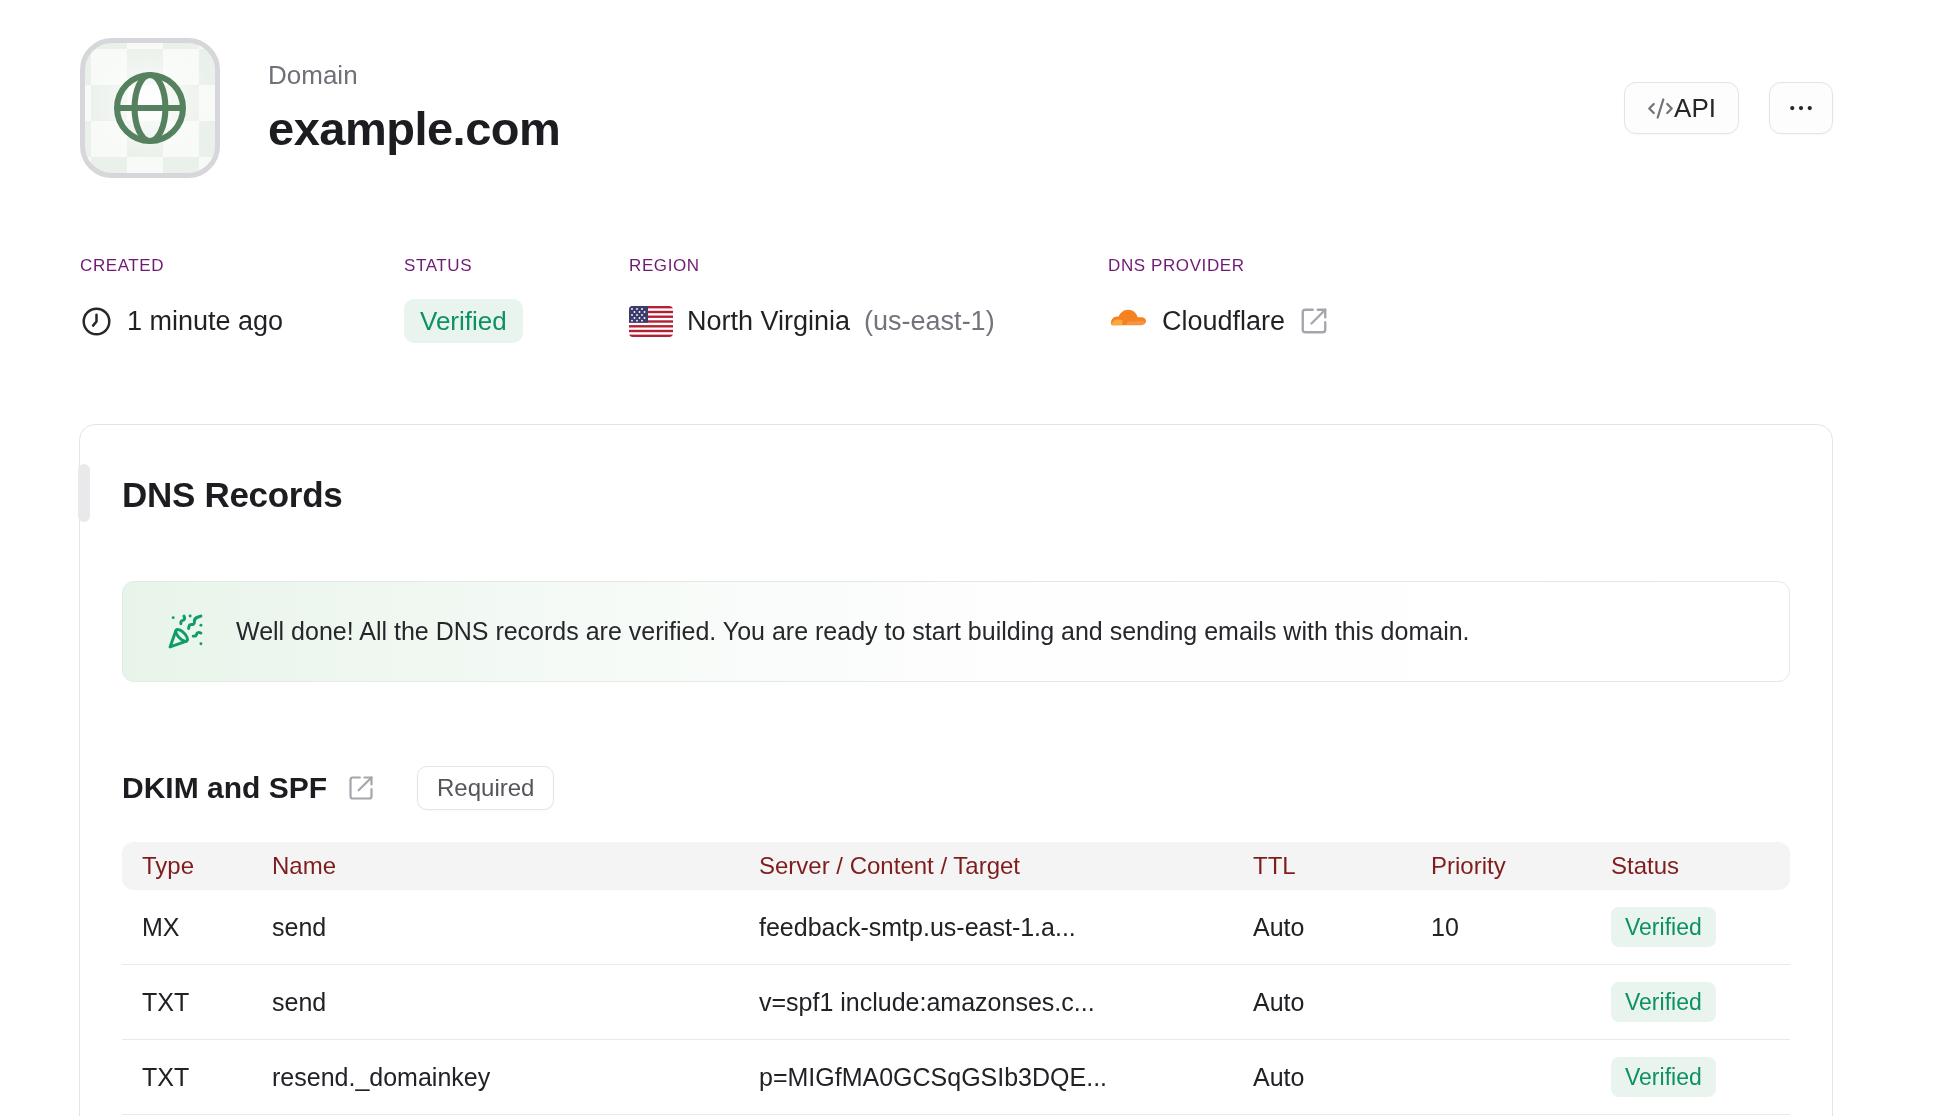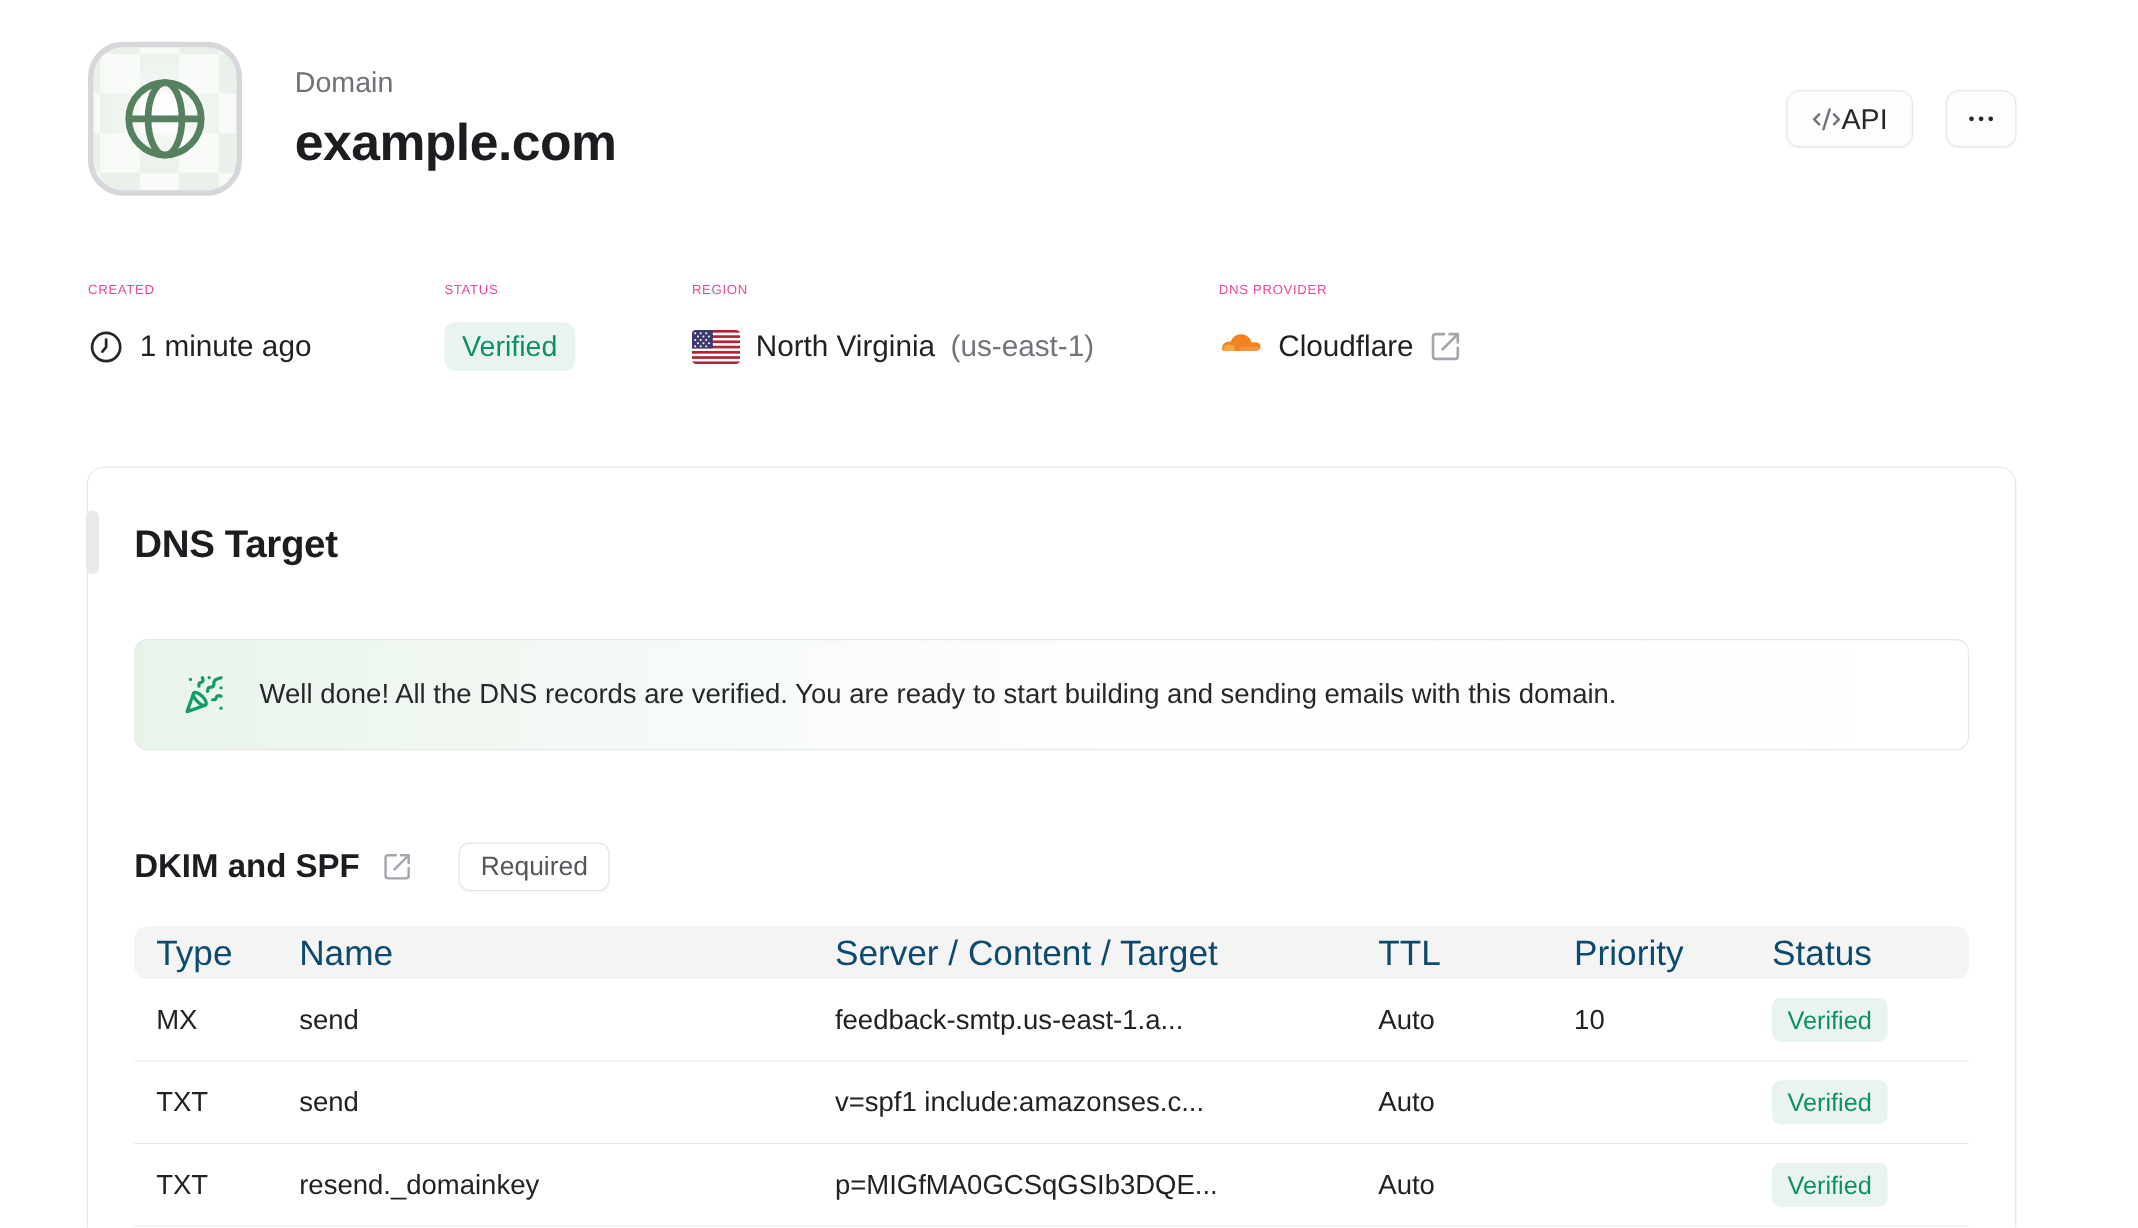--- a/index.html
+++ b/index.html
@@ -30,7 +30,7 @@
   
   .meta-row { position:absolute; left:80px; top:256px; display:flex; }
   .meta-col1 { width:324px; } .meta-col2 { width:225px; } .meta-col3 { width:479px; }
-  .meta-label { font-size:12px; color:#ec4899; letter-spacing:0.6px; font-weight:400; }
+  .meta-label { font-size:17px; color:#701a75; letter-spacing:0.6px; font-weight:400; }
   .meta-value { margin-top:23px; display:flex; align-items:center; gap:14px; font-size:27px; color:#1f2124; height:44px; }
   .badge-green { display:inline-flex; align-items:center; background:#e9f4ee; color:#0d9162;
     border-radius:10px; padding:0 16px; height:44px; font-size:26px; }

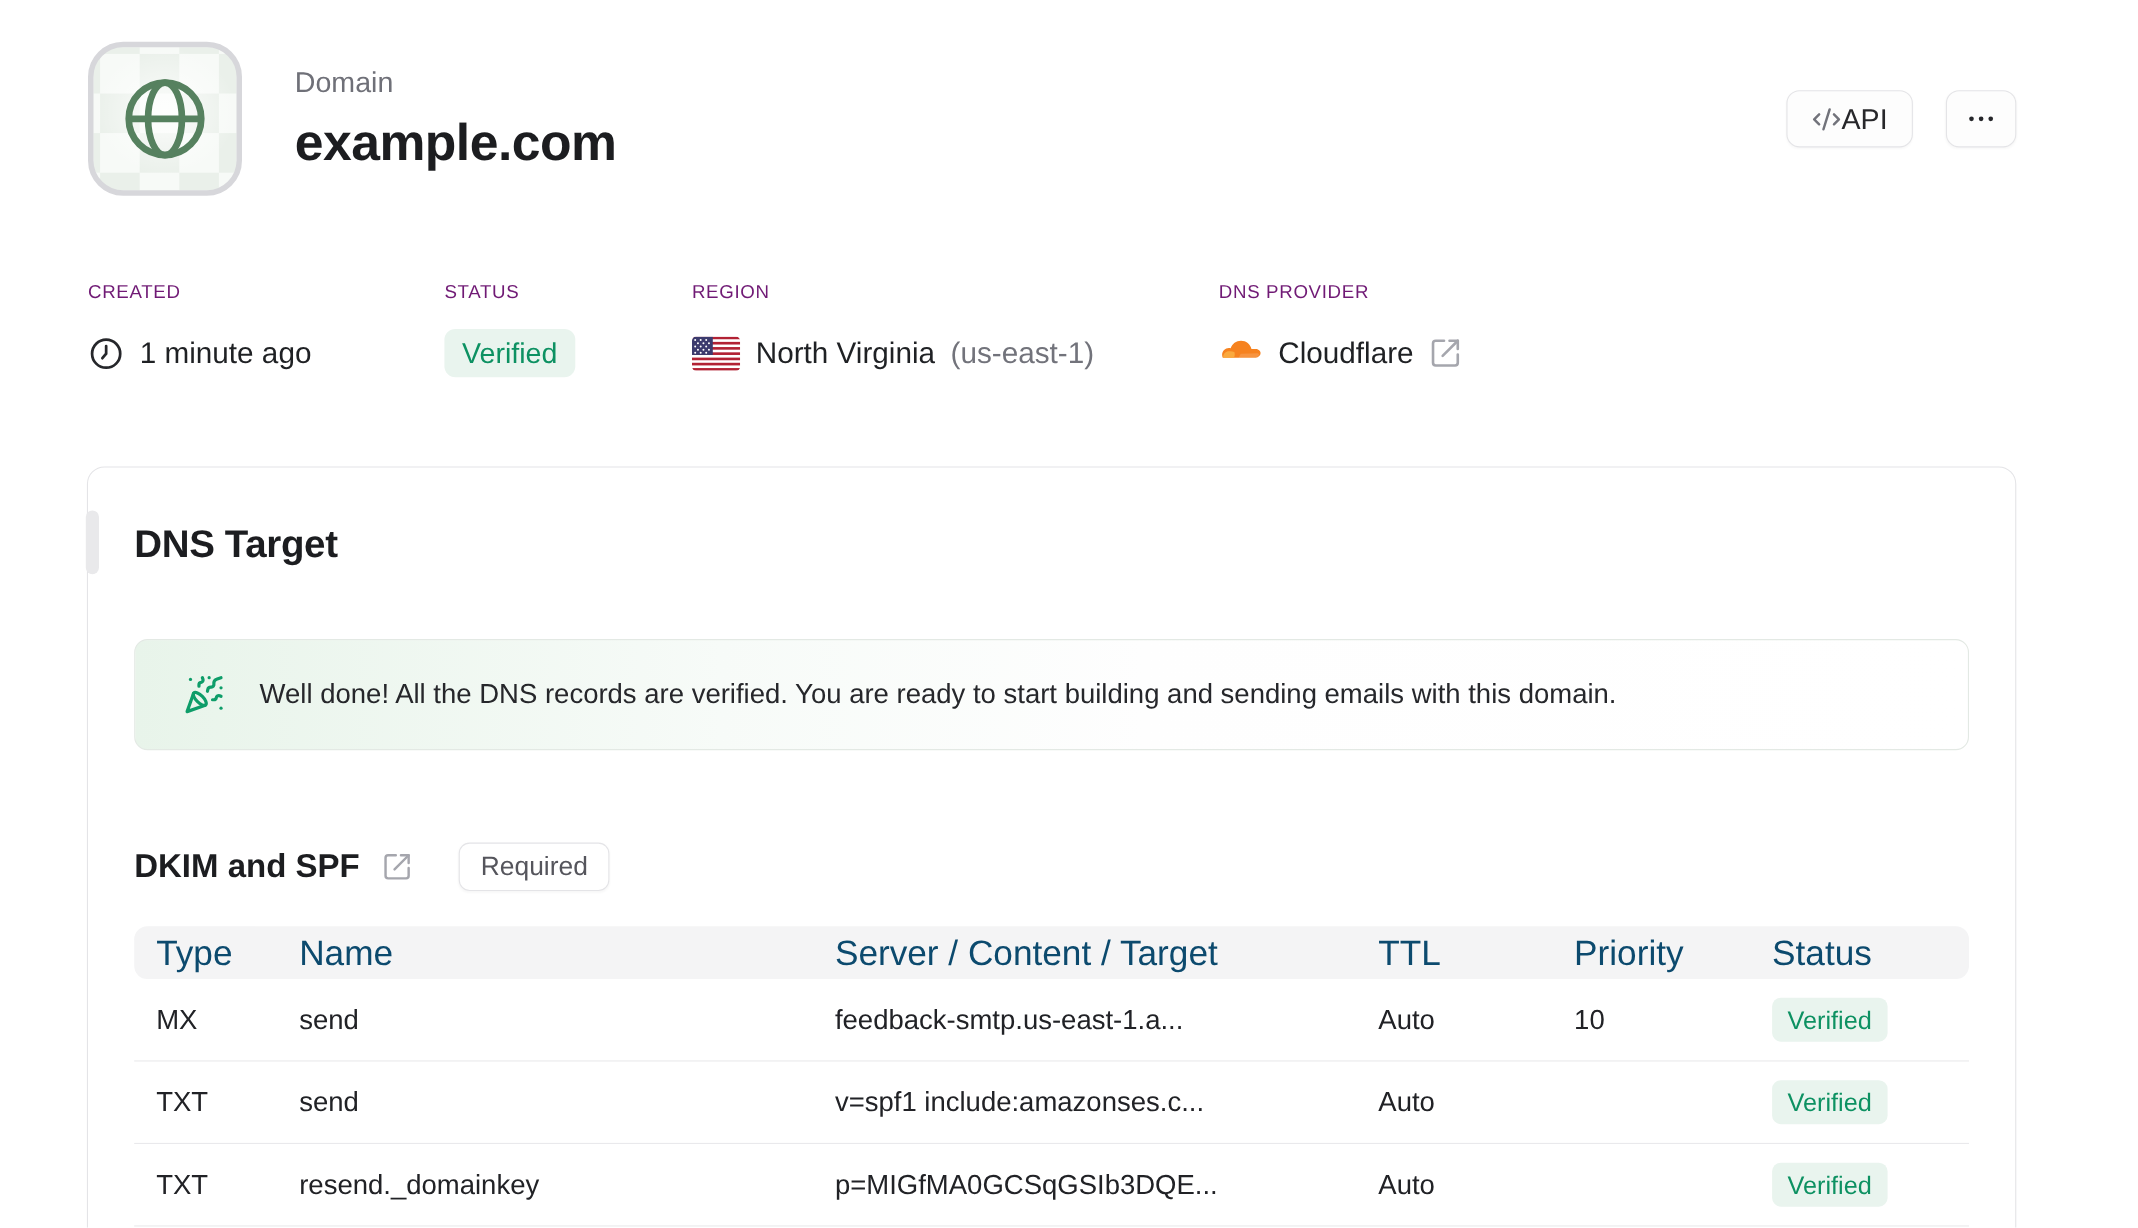--- a/index.html
+++ b/index.html
@@ -192,7 +192,7 @@
   <div class="card">
     <div class="side-tab"></div>
 
-    <div class="card-title">DNS Target</div>
+    <div class="card-title">DNS Records</div>
 
     <div class="banner">
       <span>

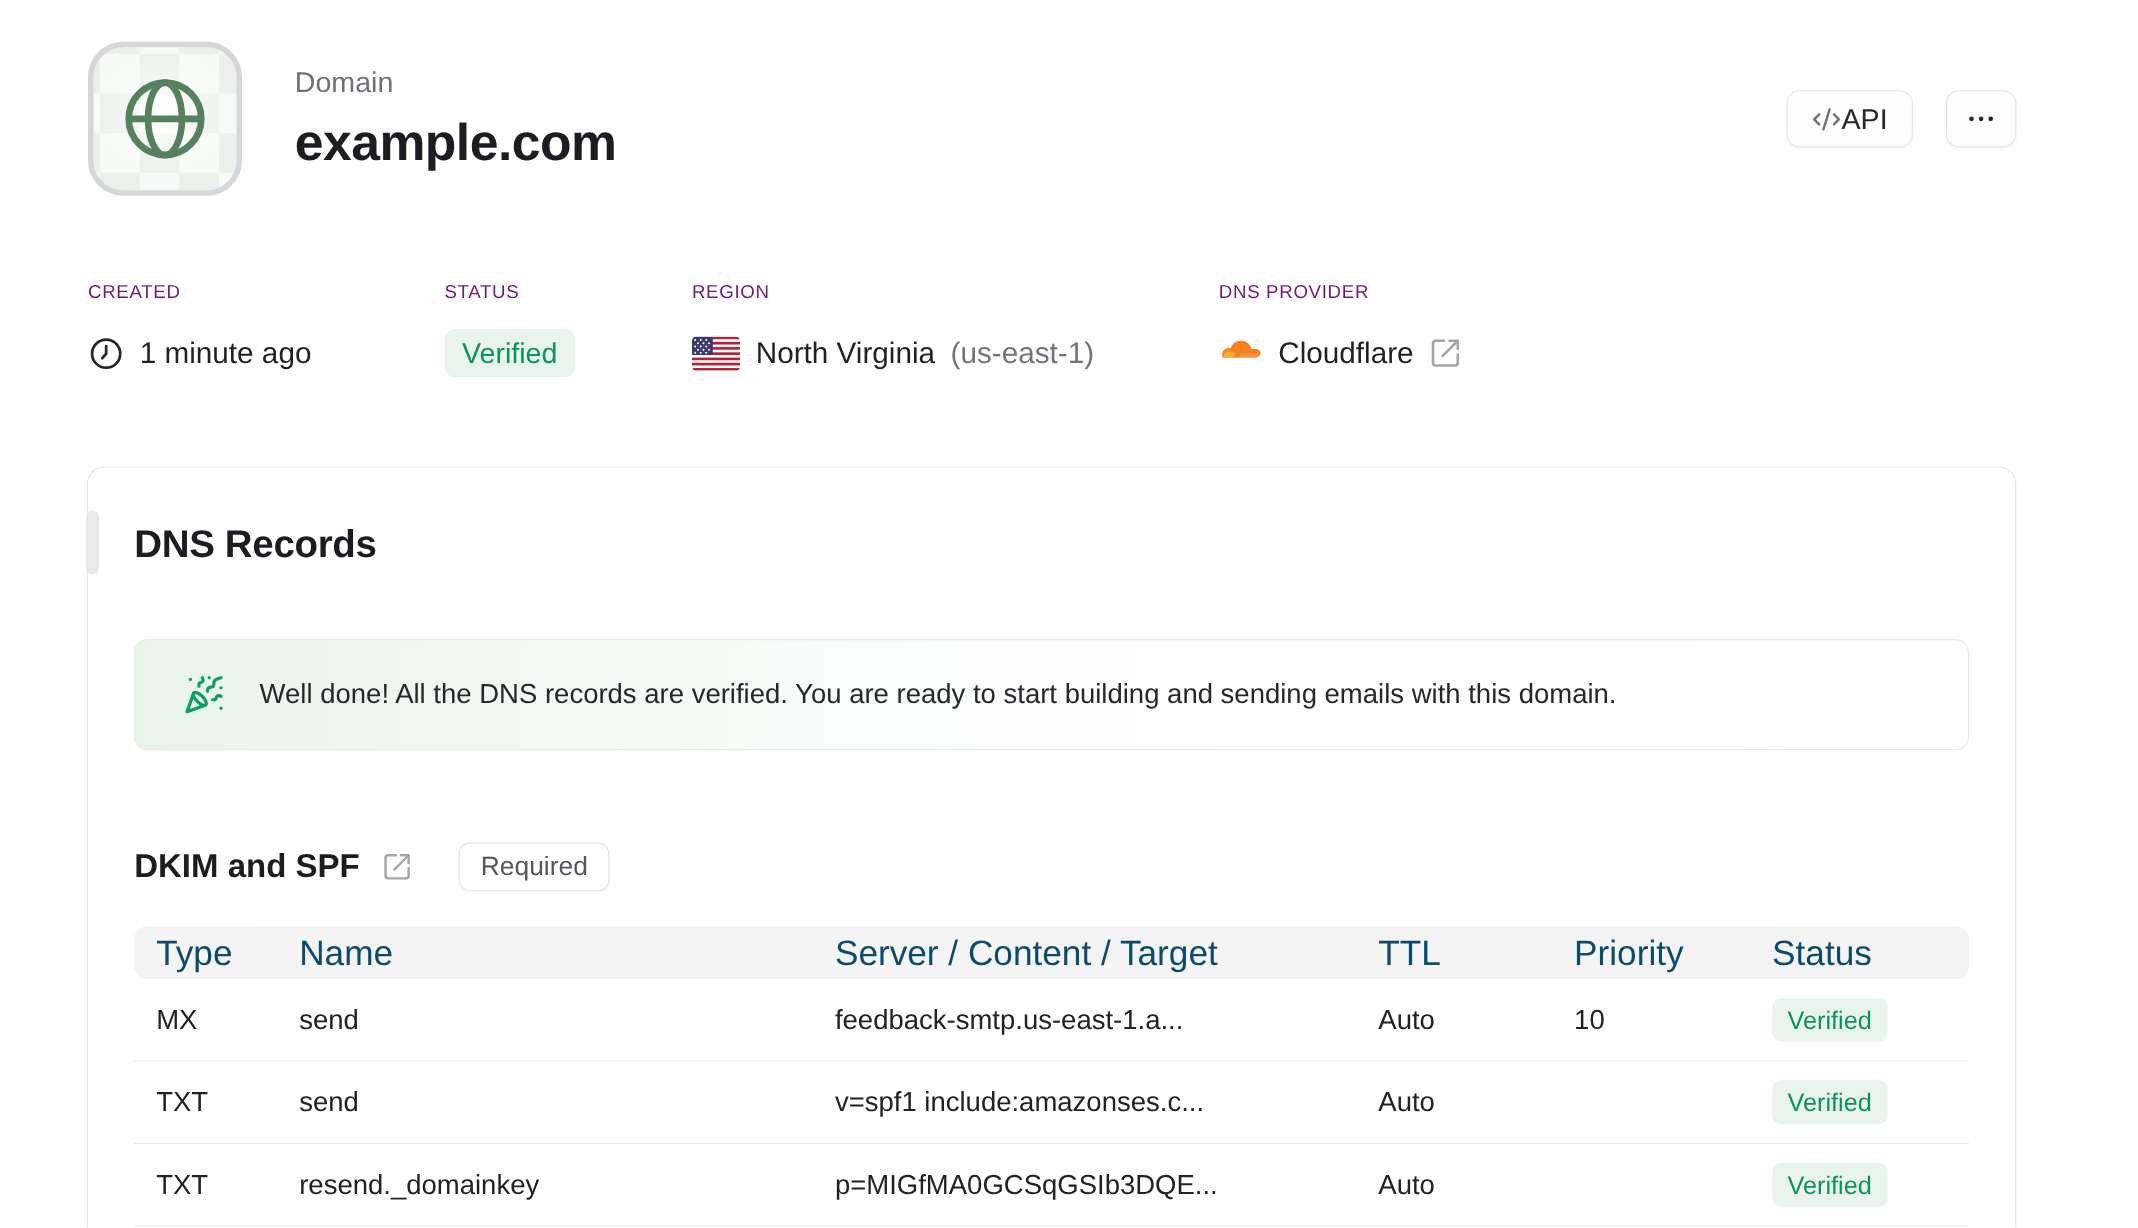--- a/index.html
+++ b/index.html
@@ -60,7 +60,7 @@
   .tr { display:grid; grid-template-columns:130px 487px 494px 178px 180px 1fr;
     align-items:center; padding-left:20px; }
   .thead { background:#f4f4f5; border-radius:12px; height:48px; }
-  .th { font-size:32px; color:#0c4a6e; font-weight:500; }
+  .th { font-size:24px; color:#7f1d1d; font-weight:500; }
   .row { height:75px; border-bottom:1px solid #e9e9ec; font-size:25px; color:#212226; }
   .cell-badge { display:inline-flex; align-items:center; height:40px; padding:0 14px;
     background:#e9f4ee; color:#0d9162; border-radius:8px; font-size:23px; }

